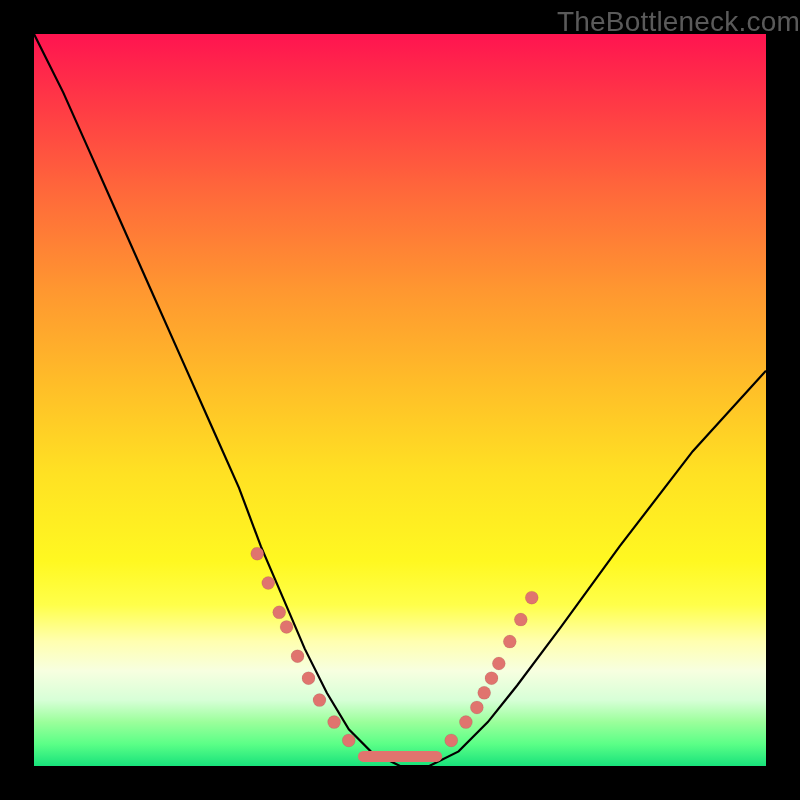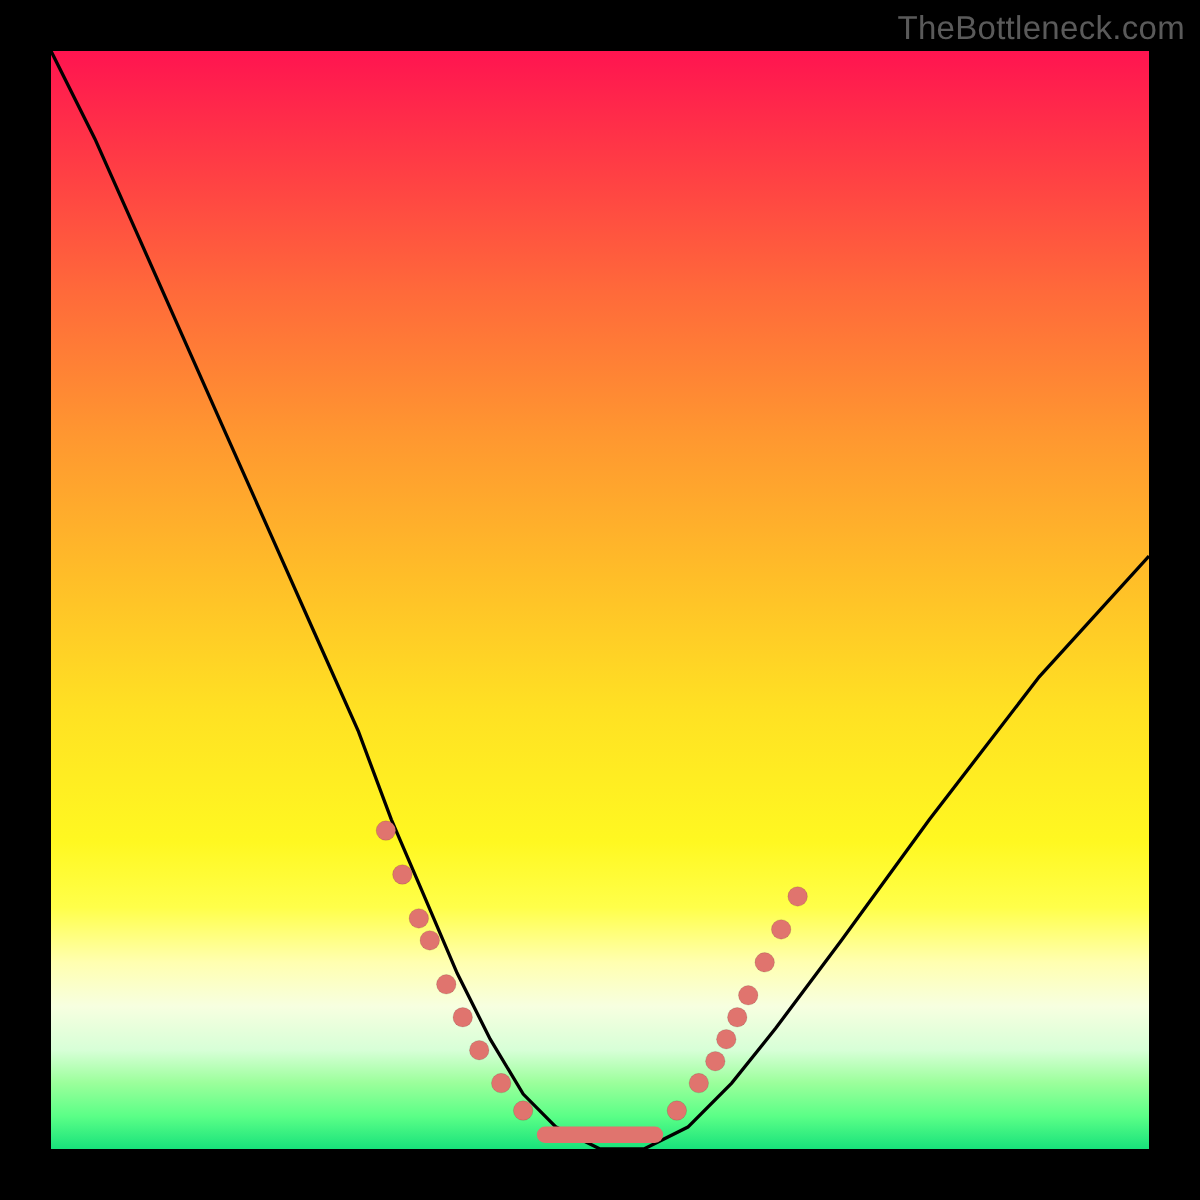--- a/index.html
+++ b/index.html
@@ -36,9 +36,9 @@
   .watermark {
     position: absolute;
     top: 6px;
-    right: 10px;
+    right: 0;
     color: #5a5a5a;
-    font-size: 22px;
+    font-size: 28px;
     font-weight: 500;
     letter-spacing: 0.2px;
     user-select: none;

